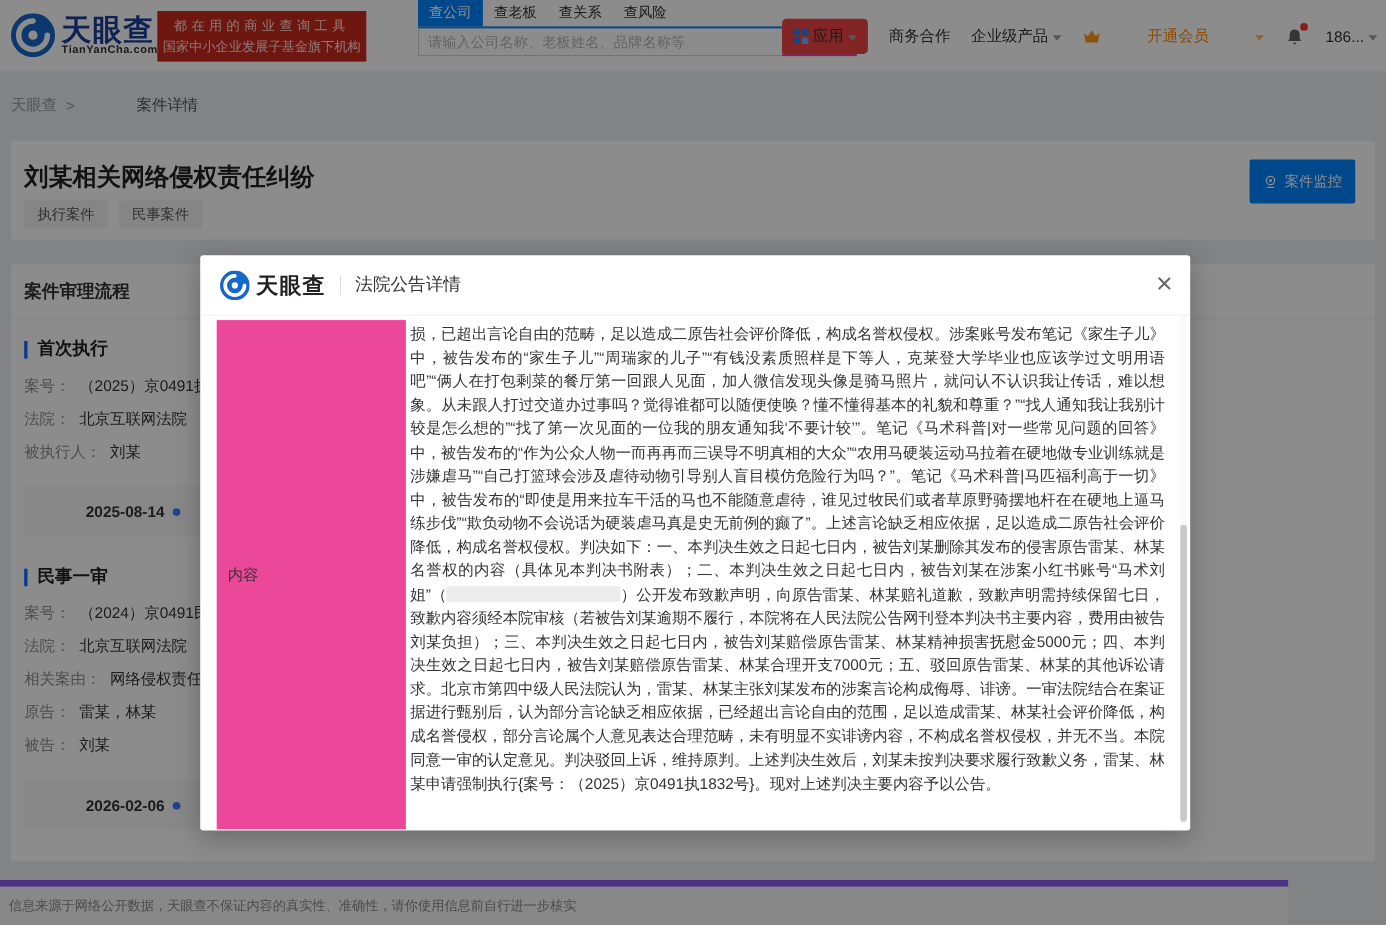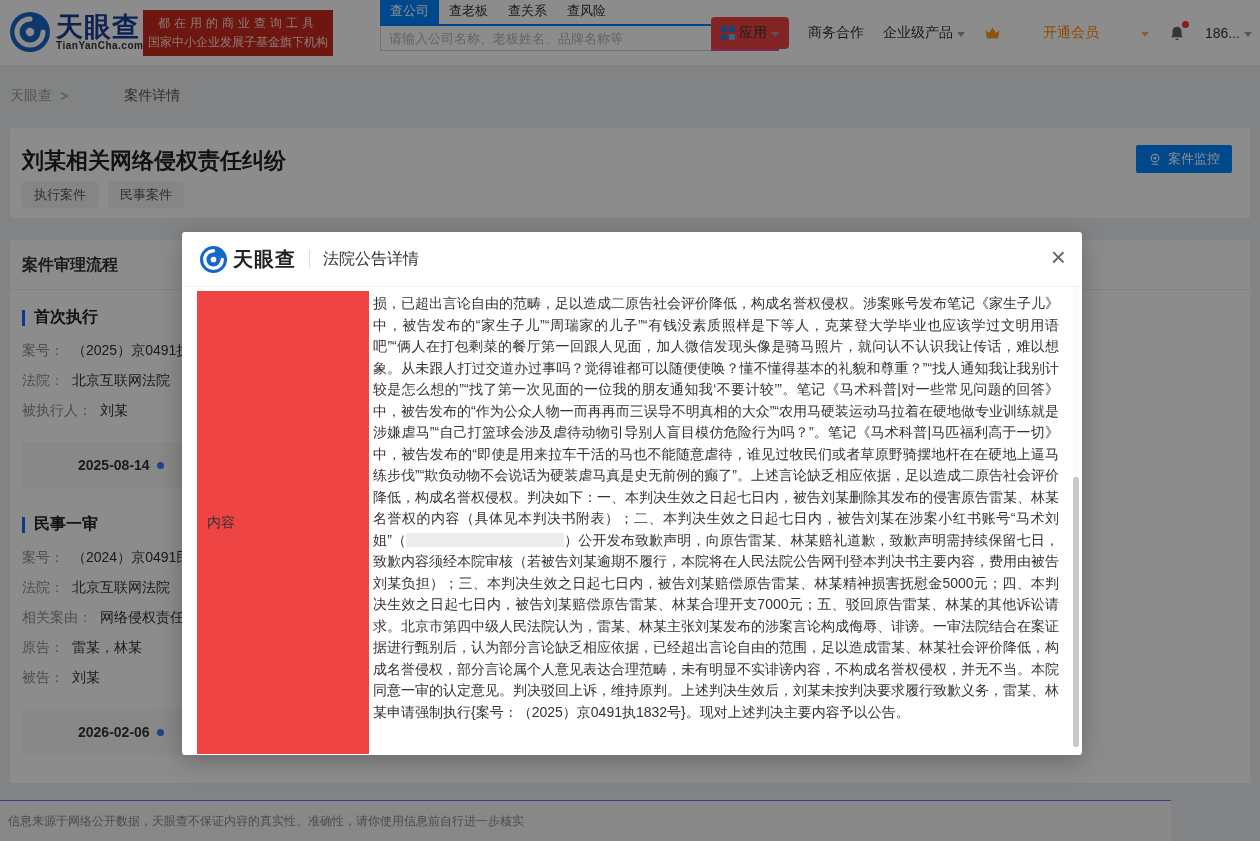--- a/index.html
+++ b/index.html
@@ -49,7 +49,7 @@
   .case-title { position:absolute; left:12px; top:18px; font-size:22px; font-weight:bold; color:#222; }
   .case-tags { position:absolute; left:12px; top:54px; display:flex; gap:10px; }
   .case-tag { background:#f2f3f5; color:#555; font-size:13px; padding:4px 12px; border-radius:2px; }
-  .monitor-btn { position:absolute; right:18px; top:17px; height:28px; background:#0084ff; color:#fff; font-size:13px; border:none; border-radius:2px; padding:0 12px; display:flex; align-items:center; gap:6px; cursor:pointer; }
+  .monitor-btn { position:absolute; right:18px; top:17px; height:40px; background:#0084ff; color:#fff; font-size:13px; border:none; border-radius:2px; padding:0 12px; display:flex; align-items:center; gap:6px; cursor:pointer; }
   
   .process-card { position:absolute; left:10px; top:240px; width:1240px; height:543px; background:#fff; border-radius:2px; overflow:hidden; }
   .process-header { padding:15px 12px 13px; font-size:16px; font-weight:bold; color:#333; border-bottom:1px solid #eee; }

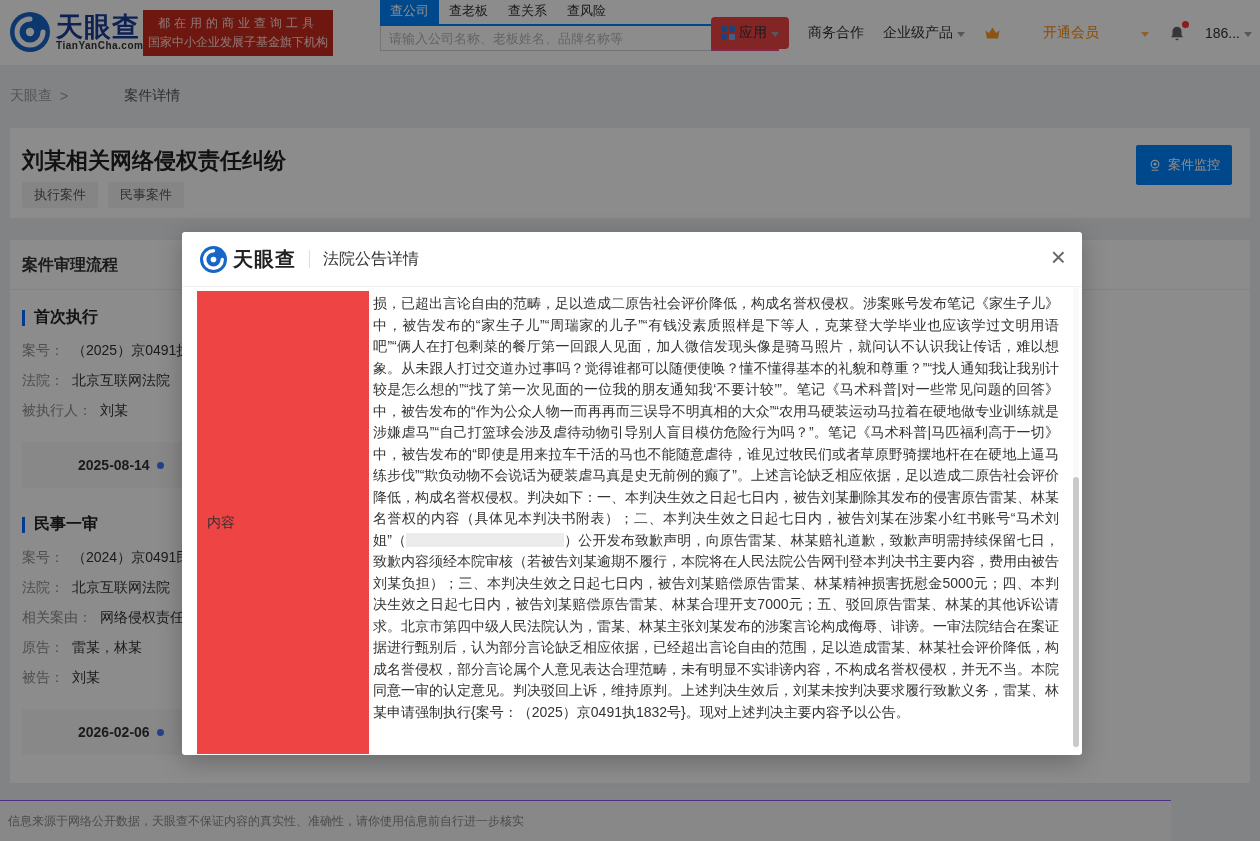--- a/index.html
+++ b/index.html
@@ -75,7 +75,7 @@
   .modal-title { font-size:16px; color:#333; }
   .modal-close { position:absolute; right:16px; top:12px; font-size:26px; line-height:26px; color:#666; font-weight:200; background:none; border:none; cursor:pointer; }
   .modal-body { position:relative; height:467px; padding:4px 10px 0 15px; display:flex; overflow:hidden; }
-  .label-cell { width:172px; background:#ef4444; display:flex; align-items:center; padding-left:10px; font-size:14px; color:#333; flex-shrink:0;text-align:right; }
+  .label-cell { width:172px; background:#ec4899; display:flex; align-items:center; padding-left:10px; font-size:14px; color:#333; flex-shrink:0;text-align:right; }
   .content-cell { padding:2px 10px 0 4px; width:700px; }
   .content-text { font-size:14px; line-height:21.5px; color:#333; text-align:justify; }
   .redacted-box { display:inline-block; width:158px; height:14px; background:#ececec; vertical-align:-2px; }

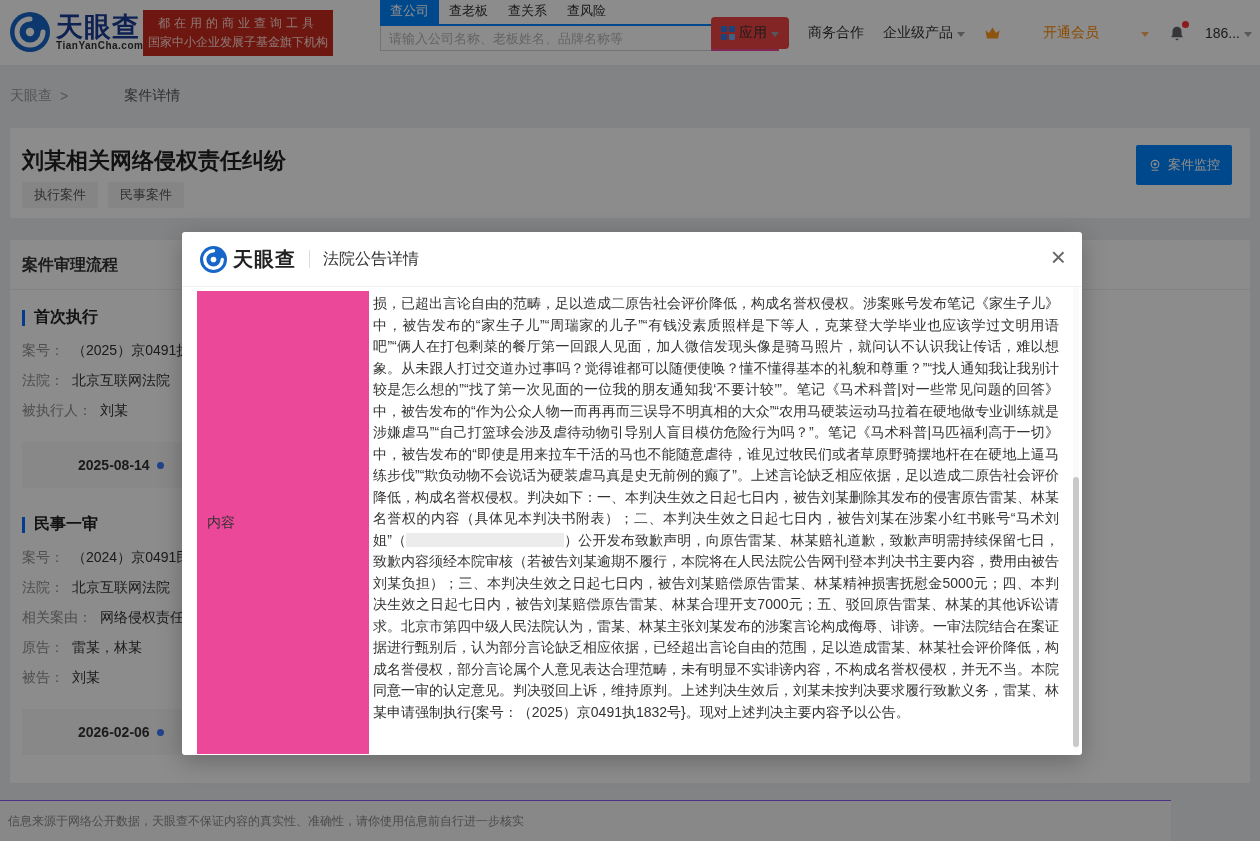--- a/index.html
+++ b/index.html
@@ -63,7 +63,7 @@
   .timeline-date { font-size:14px; font-weight:bold; color:#333; }
   .timeline-dot { width:7px; height:7px; border-radius:50%; background:#3e7bfa; margin-left:7px; }
   
-  .footer { position:absolute; left:0; bottom:0; width:1171px; height:41px; background:#f7f7f7; border-top:1px solid #8b5cf6; display:flex; align-items:center; }
+  .footer { position:absolute; left:0; bottom:0; width:1171px; height:41px; background:#f7f7f7; border-top:6px solid #8b5cf6; display:flex; align-items:center; }
   .footer-text { font-size:12px; color:#8a8a8a; padding-left:8px; }
   
   .overlay { position:absolute; inset:0; background:rgba(0,0,0,0.45); z-index:100; }

